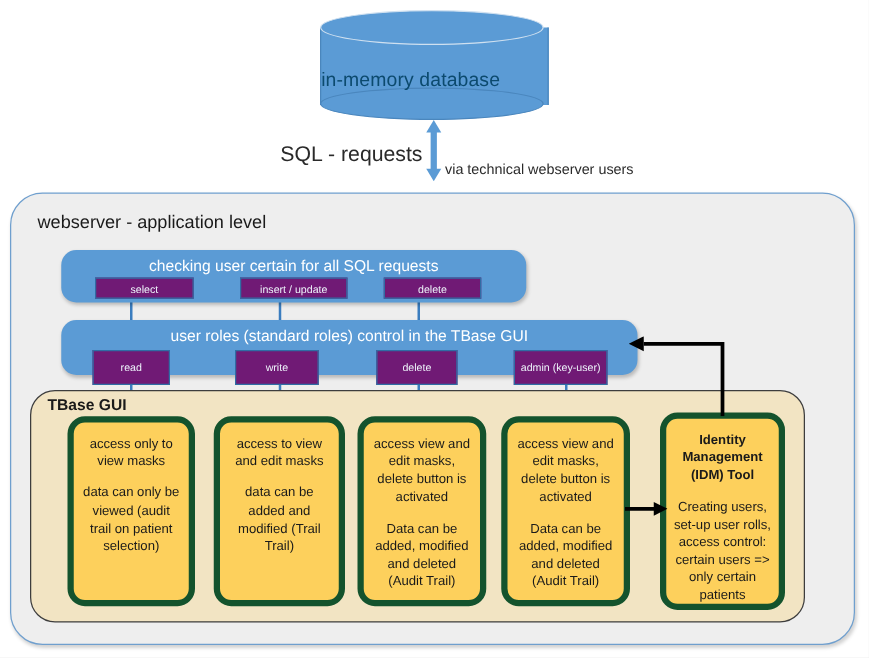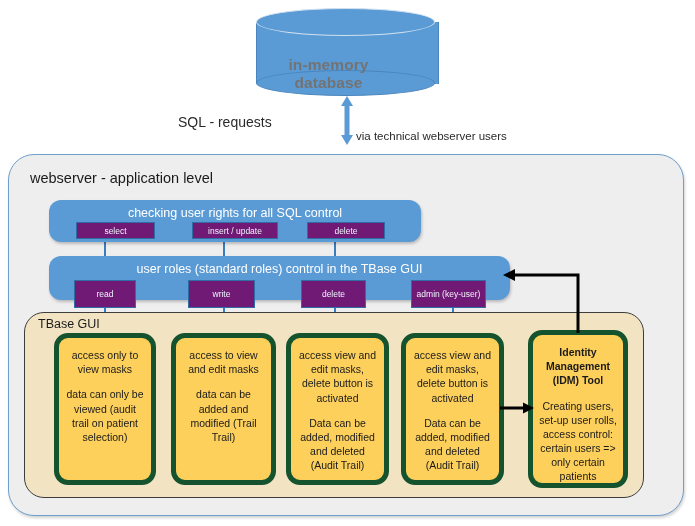--- a/index.html
+++ b/index.html
@@ -31,7 +31,7 @@
   }
   .db-label{
     position:absolute;left:0;top:48px;width:145px;text-align:center;
-    color:#737373;font-size:15.5px;letter-spacing:.1px;z-index:3;font-weight:bold;
+    color:#0c4a6e;font-size:15.5px;letter-spacing:.1px;z-index:3;
   }
 
   

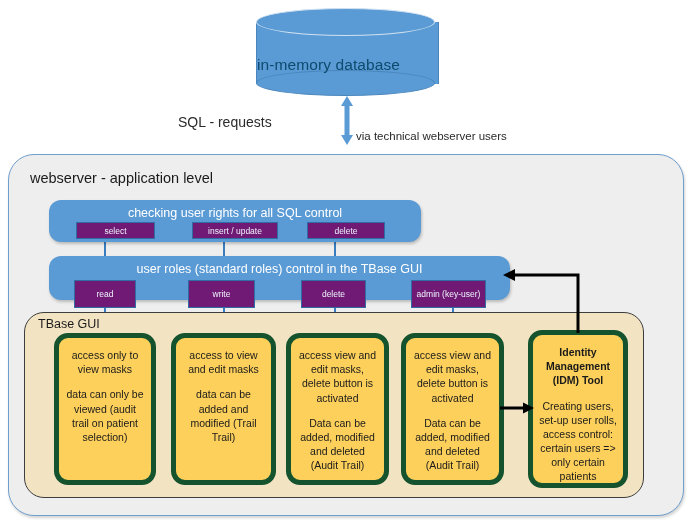--- a/index.html
+++ b/index.html
@@ -39,8 +39,8 @@
   .dbl-arrow svg{display:block;}
 
   .sql-left{
-    position:absolute;left:178px;top:114px;width:160px;text-align:left;
-    font-size:14px;color:#2a2a2a;
+    position:absolute;left:178px;top:114px;width:160px;text-align:right;
+    font-size:17px;color:#2a2a2a;
   }
   .sql-right{
     position:absolute;left:356px;top:130px;width:290px;text-align:left;

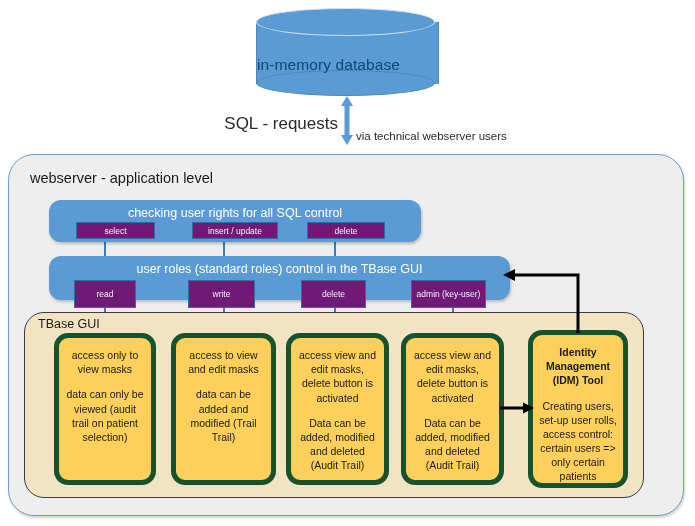--- a/index.html
+++ b/index.html
@@ -141,7 +141,7 @@
   <div class="vline" style="left:452px;top:298px;height:36px;"></div>
 
   <div class="bluebar bar-check">
-    <div class="bar-title">checking user rights for all SQL control</div>
+    <div class="bar-title">checking user certain for all SQL requests</div>
     <div class="sub-btn" style="left:27px;width:79px;">select</div>
     <div class="sub-btn" style="left:143px;width:86px;">insert / update</div>
     <div class="sub-btn" style="left:258px;width:78px;">delete</div>

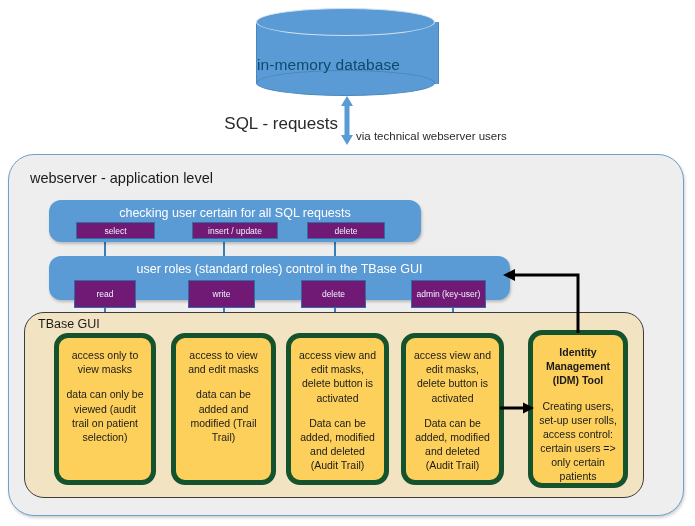--- a/index.html
+++ b/index.html
@@ -85,7 +85,7 @@
     box-sizing:border-box;
   }
   .tbase-title{
-    position:absolute;left:38px;top:317px;font-size:12.5px;color:#1a1a1a;
+    position:absolute;left:38px;top:317px;font-size:12.5px;color:#1a1a1a;font-weight:bold;
   }
 
   

